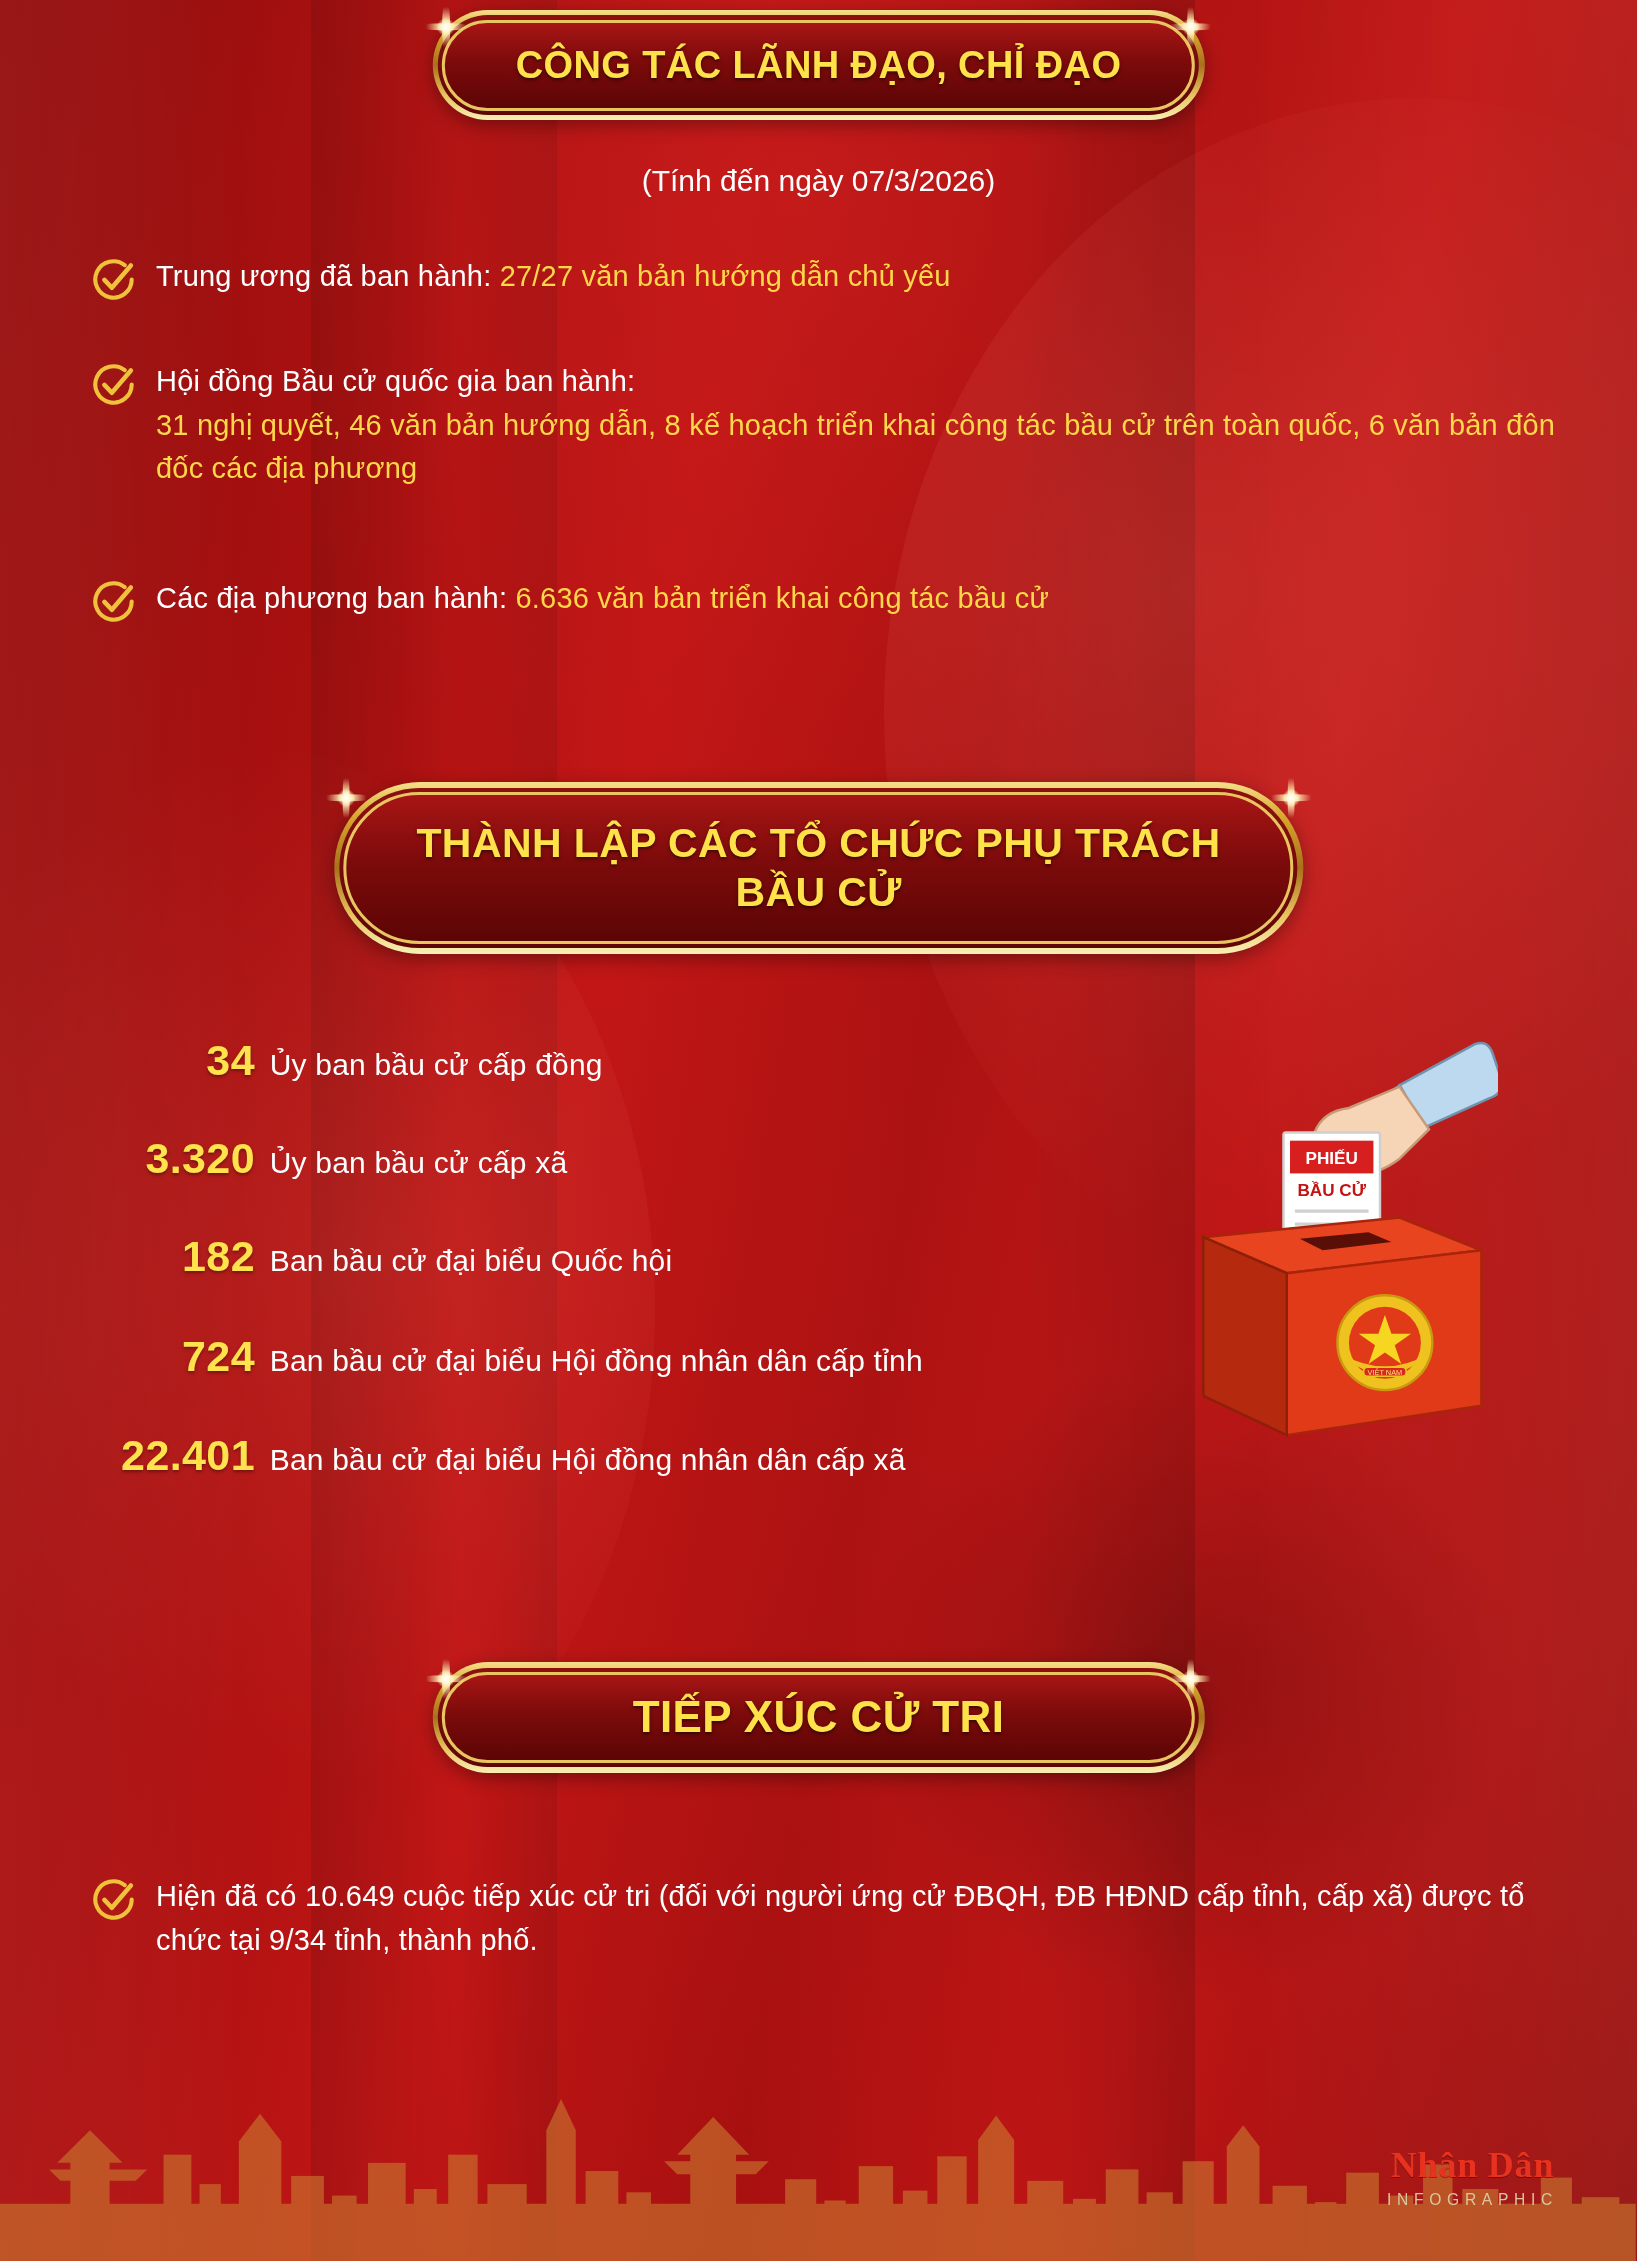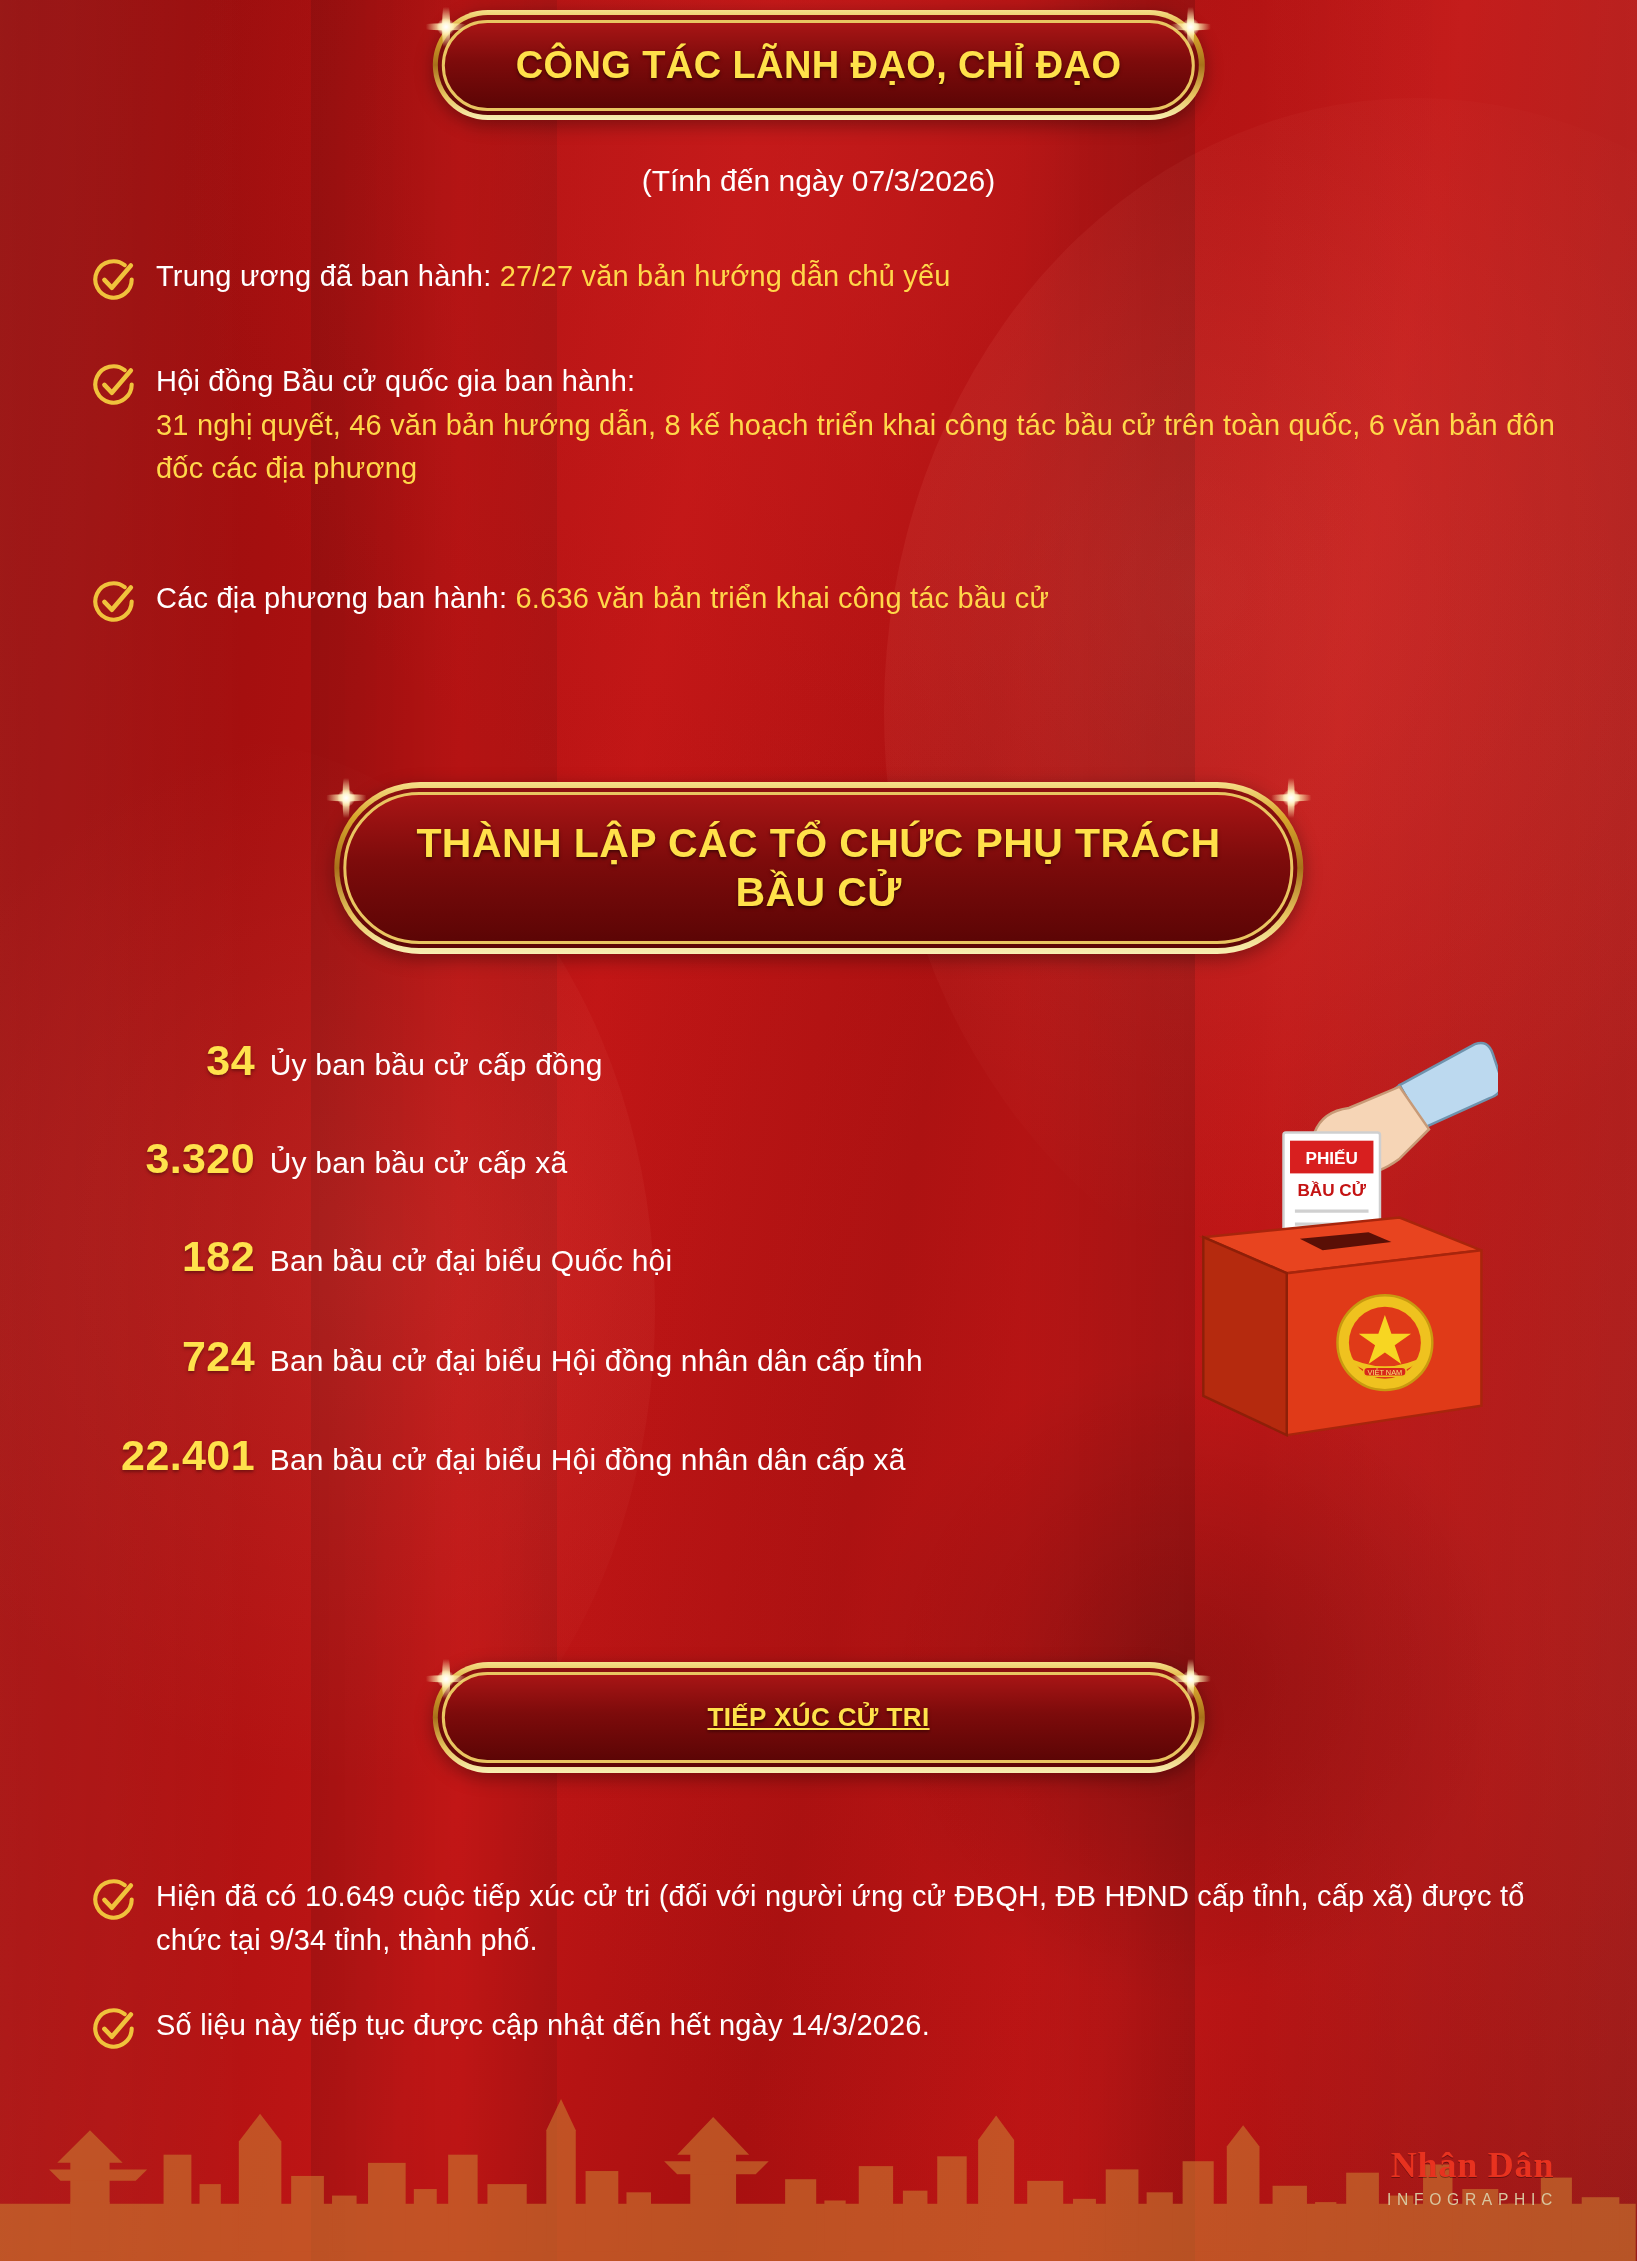--- a/index.html
+++ b/index.html
@@ -312,7 +312,7 @@
           <span class="sp-core"></span>
         </div>
       <div class="banner-inner">
-        <div class="banner-core" style="height: 85px; font-size: 26px; text-decoration: underline;">TIẾP XÚC CỬ TRI</div>
+        <div class="banner-core" style="height: 85px; font-size: 44px;">TIẾP XÚC CỬ TRI</div>
       </div>
     </div>
   </div>

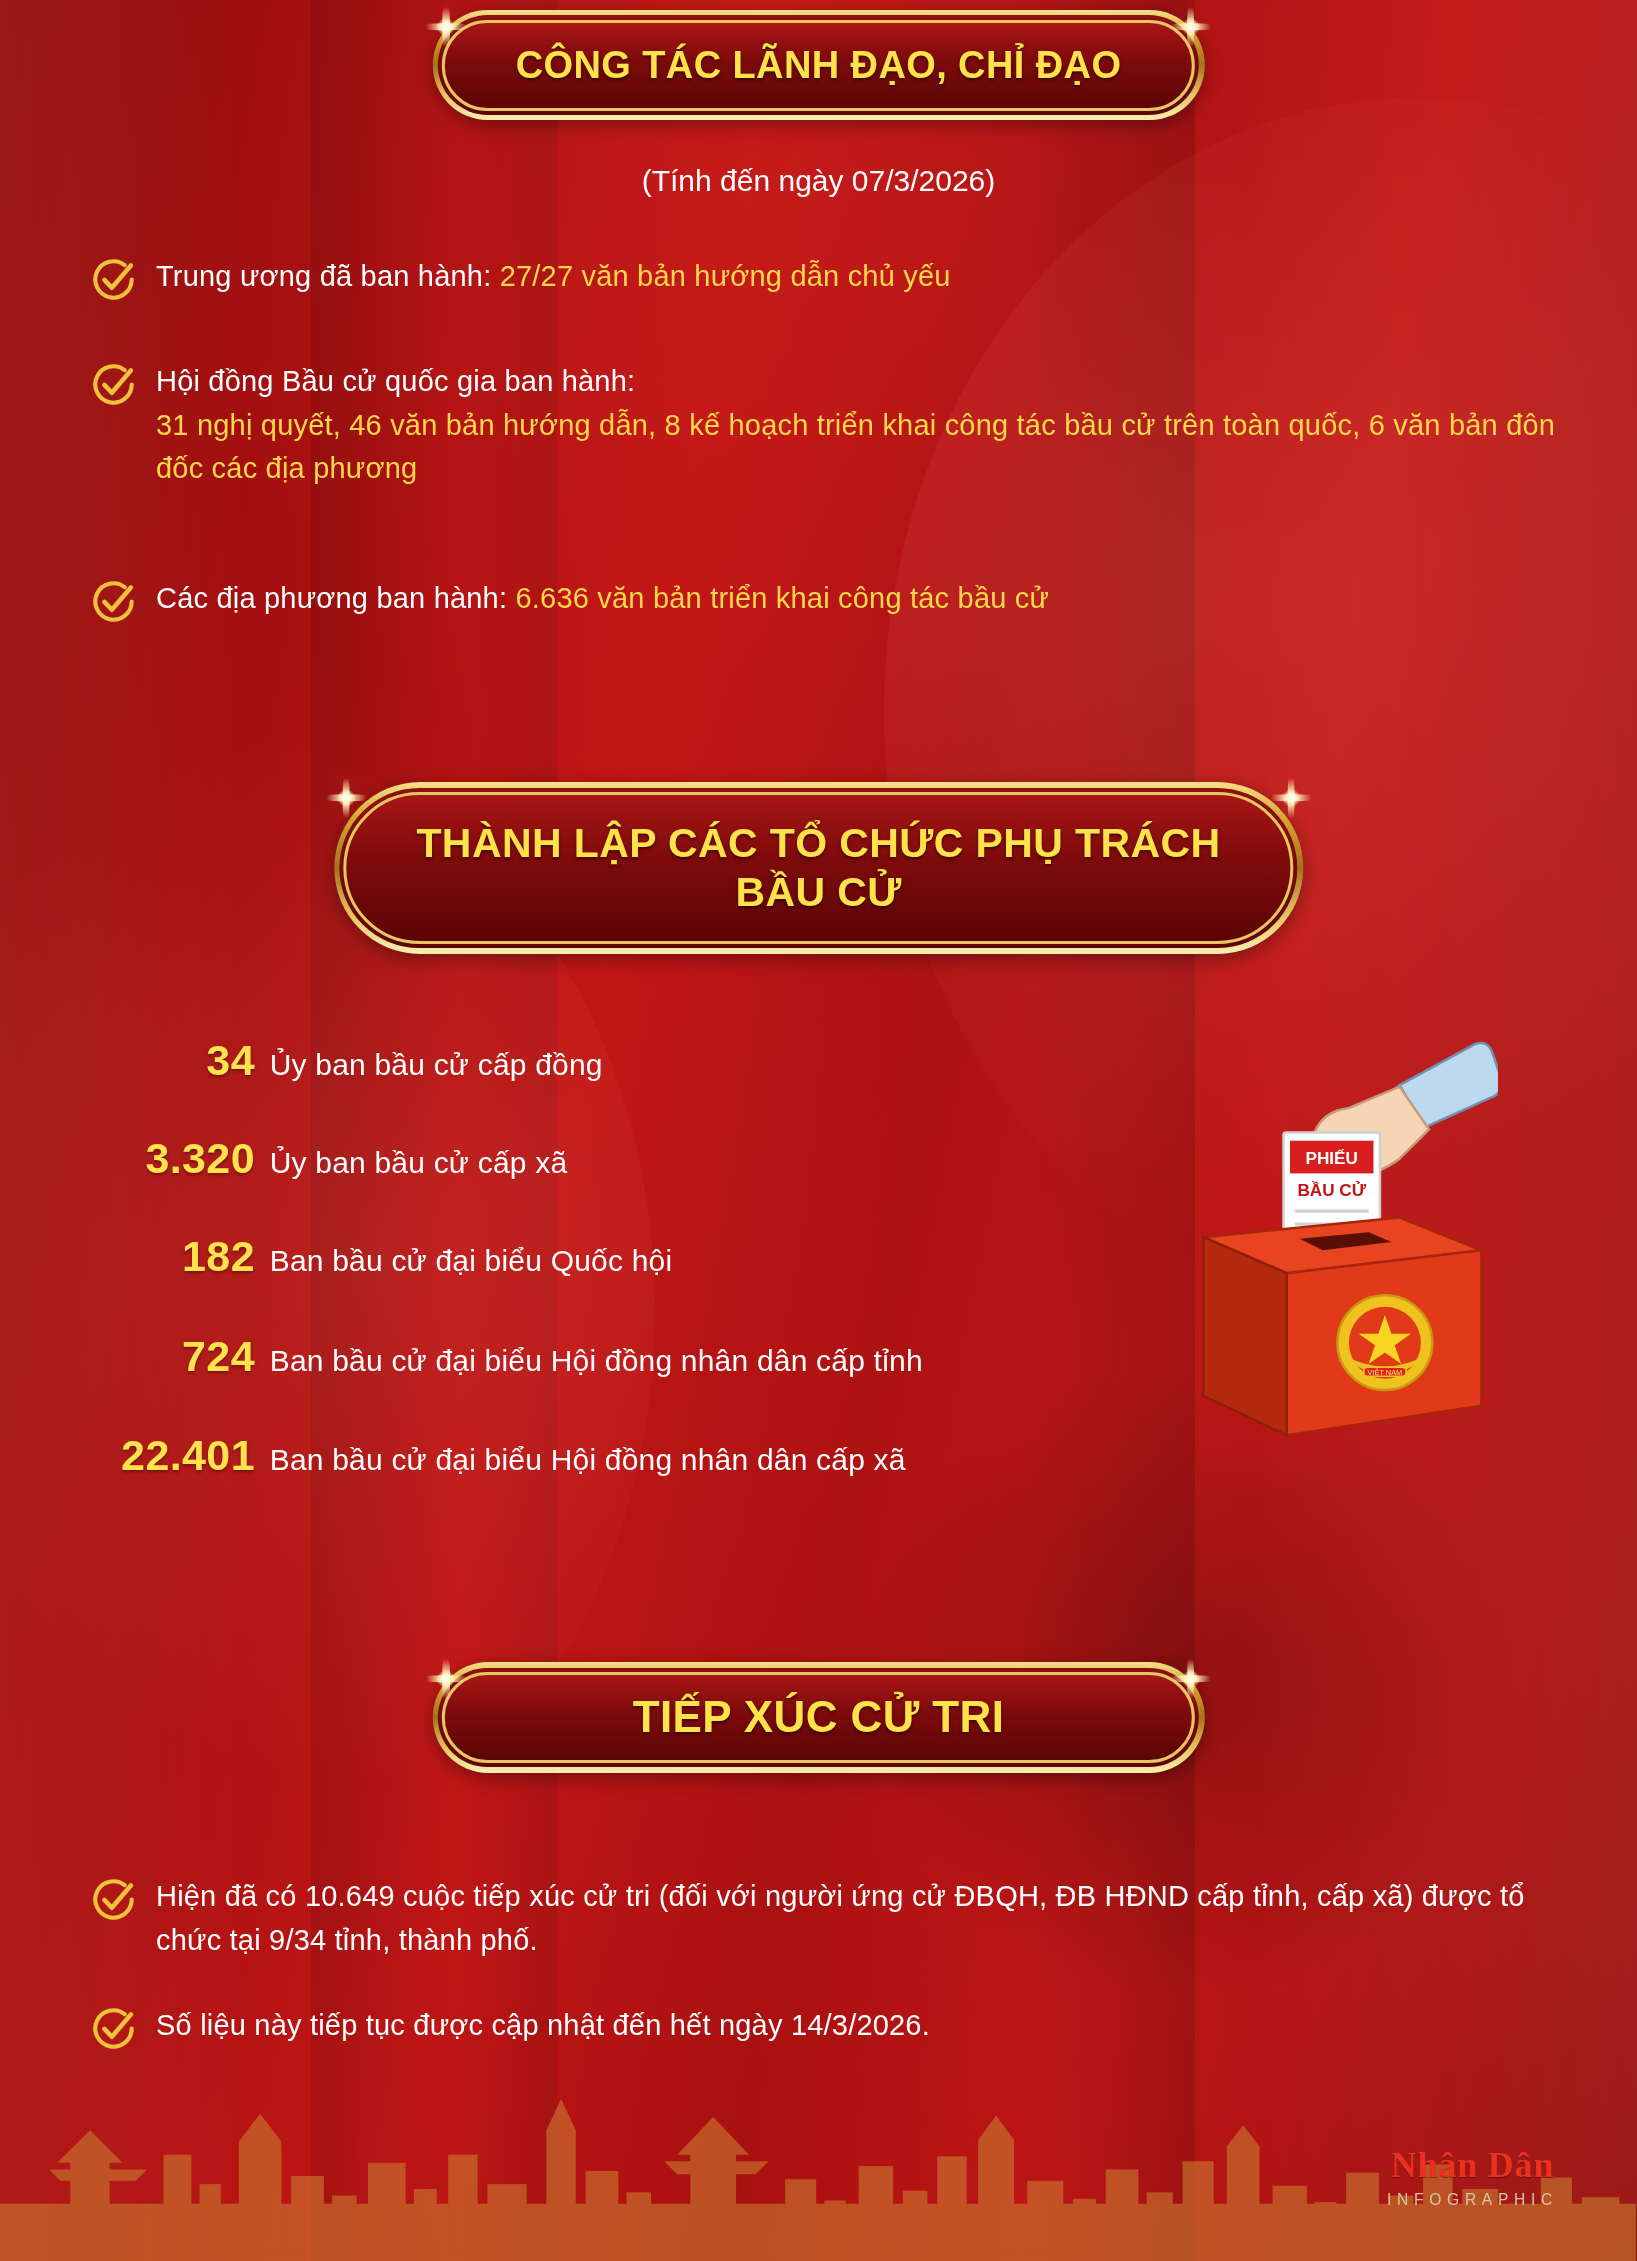--- a/index.html
+++ b/index.html
@@ -327,15 +327,6 @@
     <span class="bullet-text">Hiện đã có 10.649 cuộc tiếp xúc cử tri (đối với người ứng cử ĐBQH, ĐB HĐND cấp tỉnh, cấp xã) được tổ chức tại 9/34 tỉnh, thành phố.</span>
   </div>
 
-  <div class="bullet-row" style="top: 2004px; left: 92px; width: 1465px;">
-    <span class="check">
-      <svg viewBox="0 0 52 52" width="43" height="43">
-        <path d="M48 26a22 22 0 1 1-8.5-17.4" fill="none" stroke="#f0c23c" stroke-width="5" stroke-linecap="round"></path>
-        <path d="M15 26.5 L24 36 L47 9" fill="none" stroke="#f0c23c" stroke-width="5.5" stroke-linecap="round" stroke-linejoin="round"></path>
-      </svg>
-    </span>
-    <span class="bullet-text">Số liệu này tiếp tục được cập nhật đến hết ngày 14/3/2026.</span>
-  </div>
 
   <svg id="skyline" viewBox="0 0 2000 280" preserveAspectRatio="none">
     <g fill="#c8762f" opacity="0.75">

